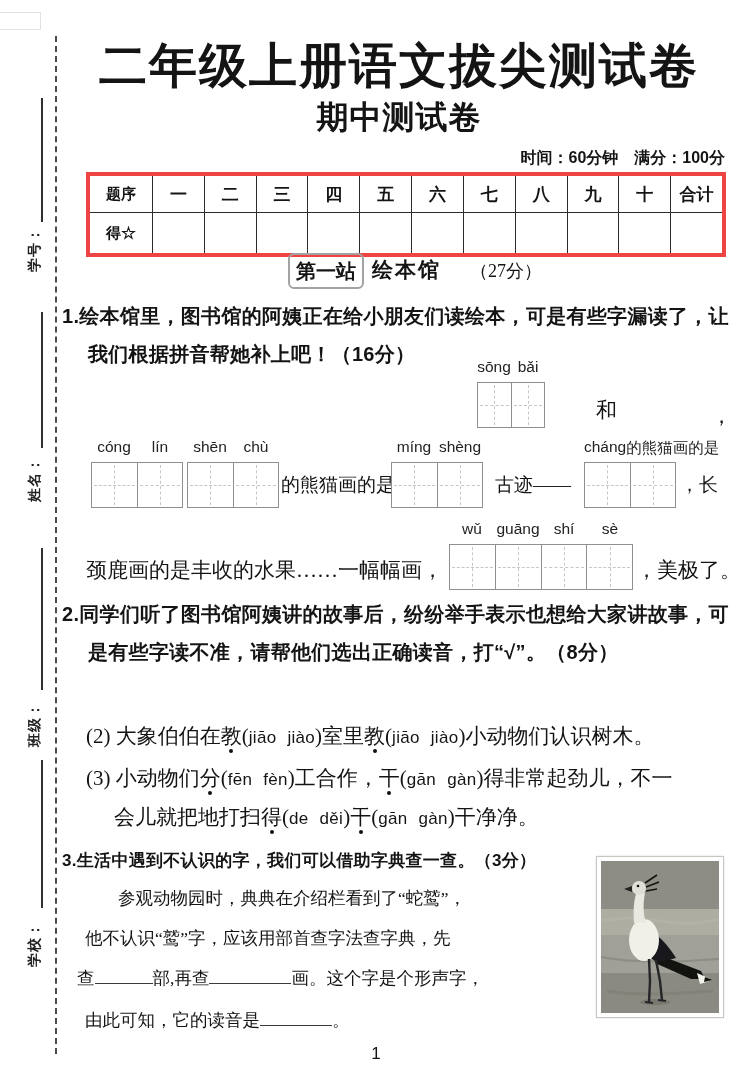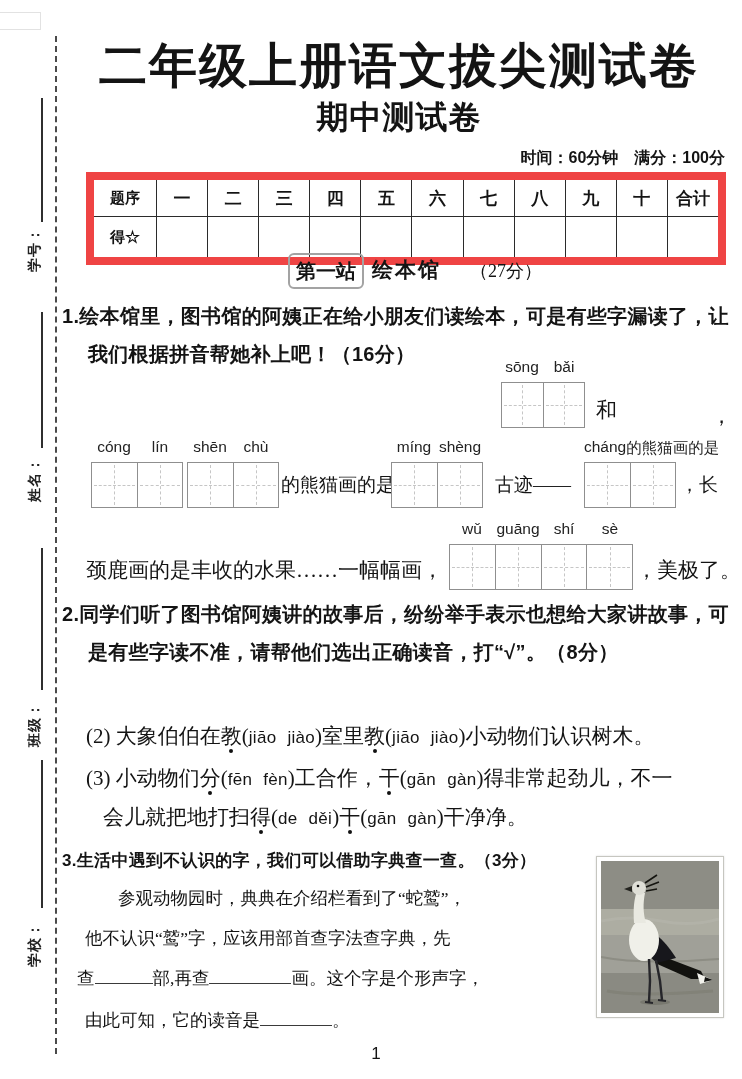--- a/index.html
+++ b/index.html
@@ -19,7 +19,7 @@
             font-size:32px;font-weight:800;letter-spacing:1px;}
   .meta{position:absolute;right:17px;top:148px;font-size:16px;font-weight:600;}
   
-  .stable{position:absolute;left:86px;top:172px;width:640px;border:8px solid #ef4444;box-sizing:border-box;}
+  .stable{position:absolute;left:86px;top:172px;width:640px;border:4px solid #ef4444;box-sizing:border-box;}
   .srow{display:grid;grid-template-columns:62px repeat(11,1fr);}
   .srow.head{height:36px;}
   .srow.score{height:40px;border-top:1px solid #2b2b2b;}

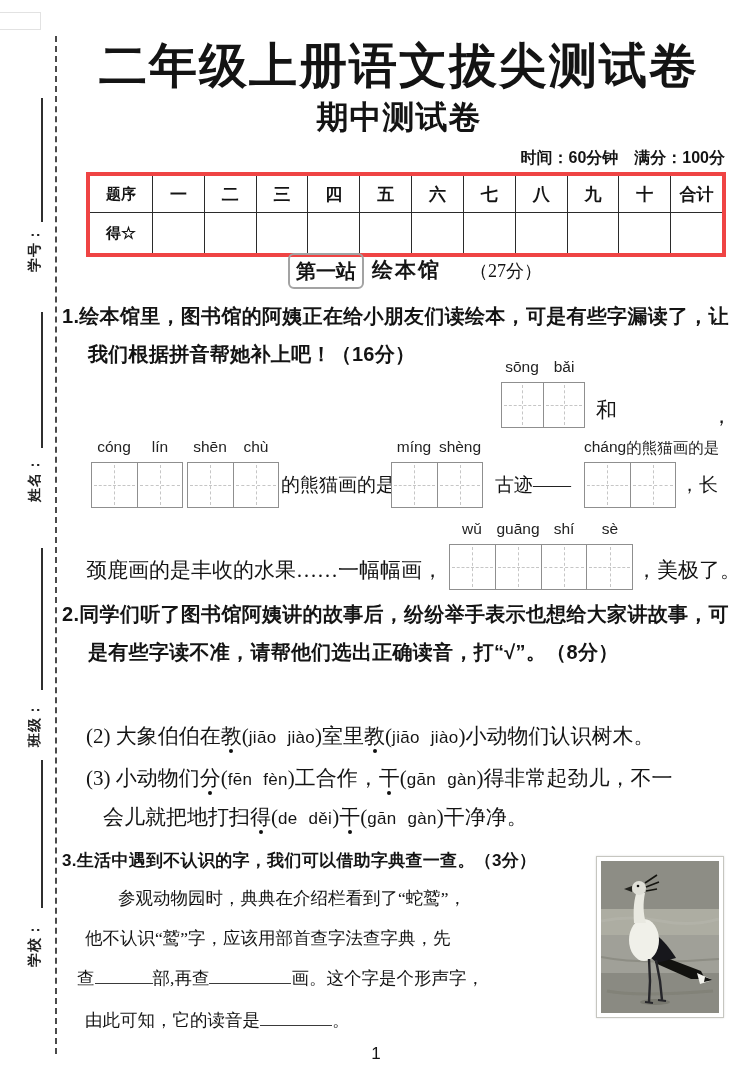--- a/index.html
+++ b/index.html
@@ -117,7 +117,7 @@
   <div class="abs hei" style="left:62px;top:303px;">1.绘本馆里，图书馆的阿姨正在给小朋友们读绘本，可是有些字漏读了，让</div>
   <div class="abs hei" style="left:88px;top:341px;">我们根据拼音帮她补上吧！（16分）</div>
 
-  <div class="pgroup" style="left:501px;top:358px;width:84px;">
+  <div class="pgroup" style="left:477px;top:358px;width:68px;">
     <div class="plabel">
         <span>sōng</span>
         <span>bǎi</span>

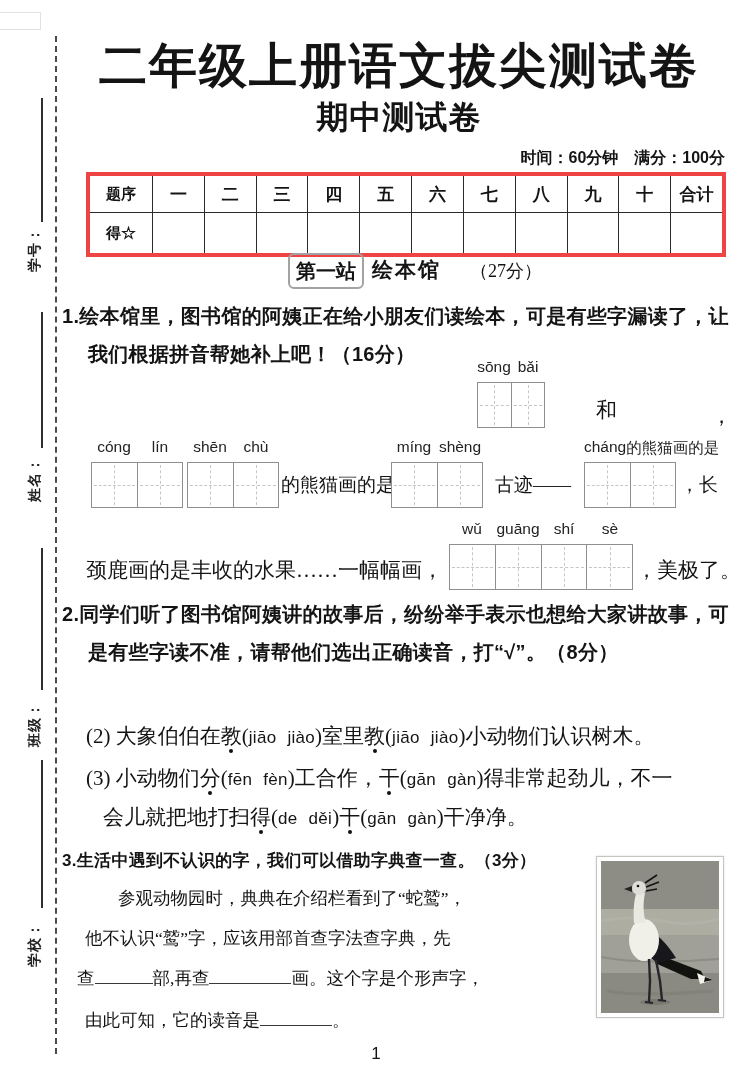--- a/index.html
+++ b/index.html
@@ -195,7 +195,7 @@
   <div class="abs hei" style="left:88px;top:639px;">是有些字读不准，请帮他们选出正确读音，打“√”。（8分）</div>
   <div class="abs kai" style="left:86px;top:722px;"><span>(2) 大象伯伯在</span><span class="dot">教</span><span>(</span><span class="pin">jiāo jiào</span><span>)室里</span><span class="dot">教</span><span>(</span><span class="pin">jiāo jiào</span><span>)小动物们认识树木。</span></div>
   <div class="abs kai" style="left:86px;top:764px;"><span>(3) 小动物们</span><span class="dot">分</span><span>(</span><span class="pin">fēn fèn</span><span>)工合作，</span><span class="dot">干</span><span>(</span><span class="pin">gān gàn</span><span>)得非常起劲儿，不一</span></div>
-  <div class="abs kai" style="left:103px;top:803px;"><span>会儿就把地打扫</span><span class="dot">得</span><span>(</span><span class="pin">de děi</span><span>)</span><span class="dot">干</span><span>(</span><span class="pin">gān gàn</span><span>)干净净。</span></div>
+  <div class="abs kai" style="left:114px;top:803px;"><span>会儿就把地打扫</span><span class="dot">得</span><span>(</span><span class="pin">de děi</span><span>)</span><span class="dot">干</span><span>(</span><span class="pin">gān gàn</span><span>)干净净。</span></div>
 
   <div class="abs hei" style="left:62px;top:849px;font-size:17px;">3.生活中遇到不认识的字，我们可以借助字典查一查。（3分）</div>
   <div class="abs kai small" style="left:118px;top:886px;"><span>参观动物园时，典典在介绍栏看到了“蛇鹫”，</span></div>

